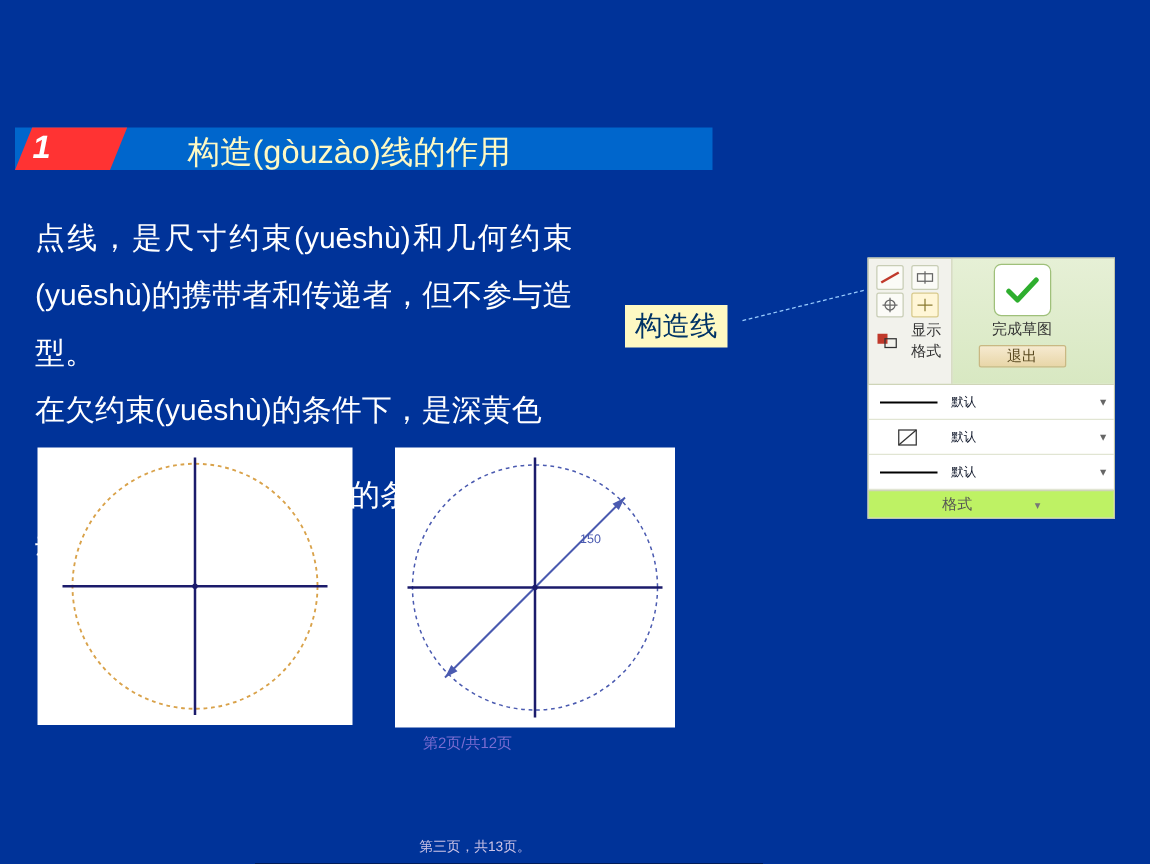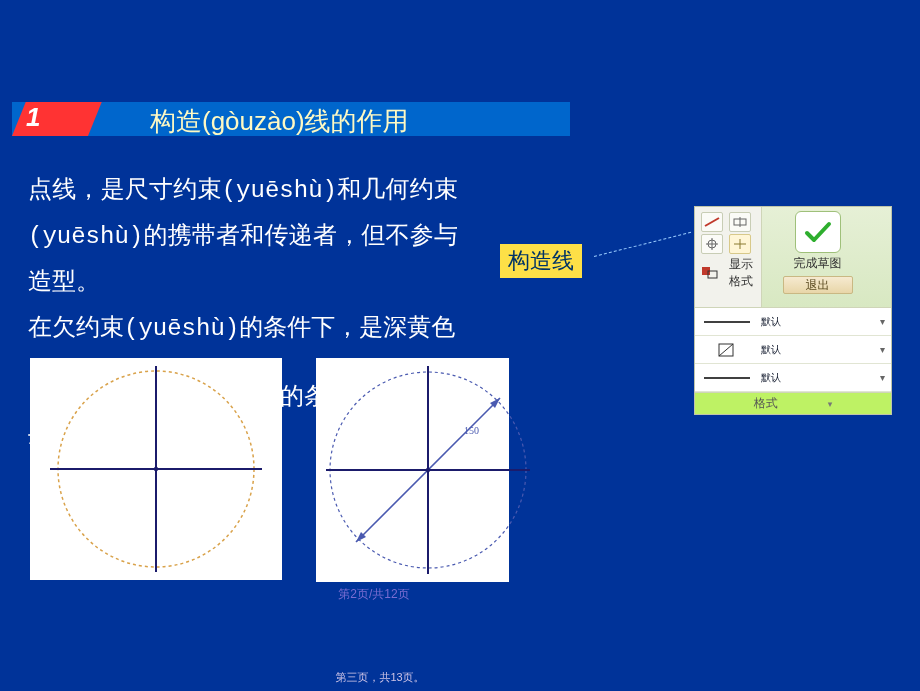--- a/index.html
+++ b/index.html
@@ -14,7 +14,7 @@
   .section-title { position:absolute; top:2px; left:138px; font-size:26px; color:#fef9c3; }
 
   
-  .body-text { position:absolute; top:168px; left:28px; width:430px; font-size:24px; color:#fff; line-height:46px; text-align:justify;font-family:Liberation Mono, monospace; }
+  .body-text { position:absolute; top:168px; left:28px; width:430px; font-size:24px; color:#fff; line-height:46px; text-align:justify; }
 
   
   .gouzaoxian-box { position:absolute; top:244px; left:500px; background:#fde047; color:#003366; font-size:22px; padding:2px 8px; }

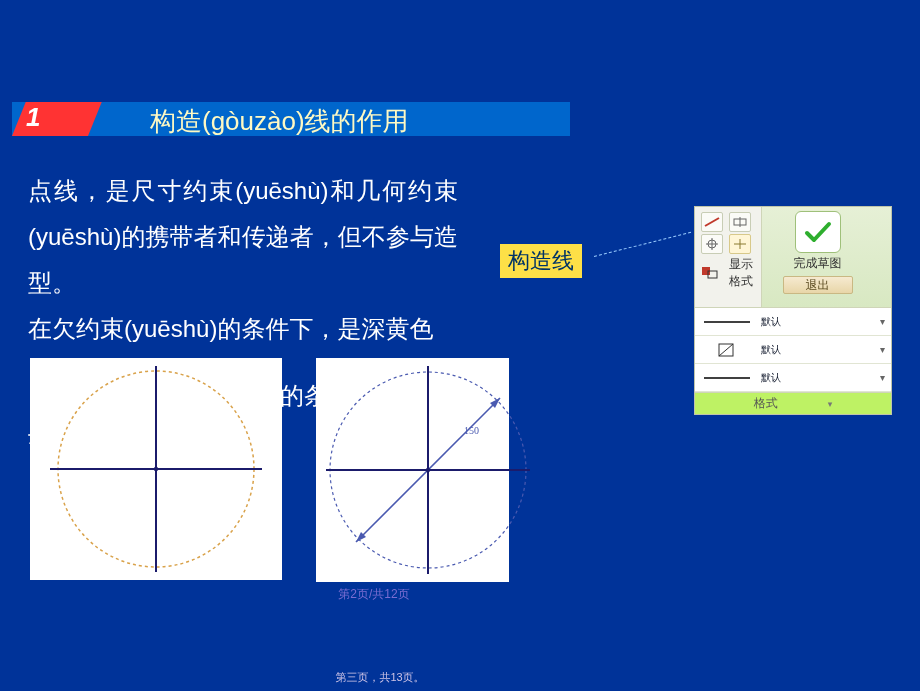--- a/index.html
+++ b/index.html
@@ -17,7 +17,7 @@
   .body-text { position:absolute; top:168px; left:28px; width:430px; font-size:24px; color:#fff; line-height:46px; text-align:justify; }
 
   
-  .gouzaoxian-box { position:absolute; top:244px; left:500px; background:#fde047; color:#003366; font-size:22px; padding:2px 8px; }
+  .gouzaoxian-box { position:absolute; top:244px; left:500px; background:#fef9c3; color:#003366; font-size:22px; padding:2px 8px; }
 
   
   .leader-line { position:absolute; top:256px; left:594px; width:100px; height:1px; border-top:1px dashed #99ccff; transform:rotate(-14deg); transform-origin:left center; }

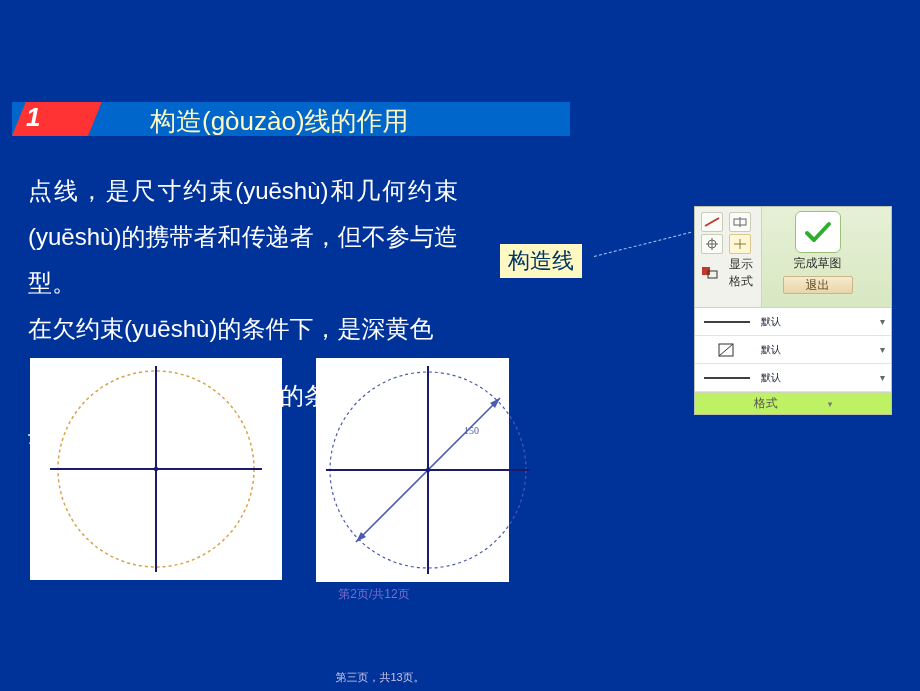--- a/index.html
+++ b/index.html
@@ -26,7 +26,7 @@
   .figures { position:absolute; top:358px; left:30px; width:540px; height:224px; display:flex; gap:34px; }
   .fig { background:#fff; position:relative; }
   .fig.a { width:252px; height:222px; }
-  .fig.b { width:193px; height:224px;font-family:Liberation Serif, serif; }
+  .fig.b { width:224px; height:224px; }
 
   
   .panel { position:absolute; top:206px; left:694px; width:198px; background:#f2f2ec; border:1px solid #bfc5aa; font-size:12px; color:#333; }

